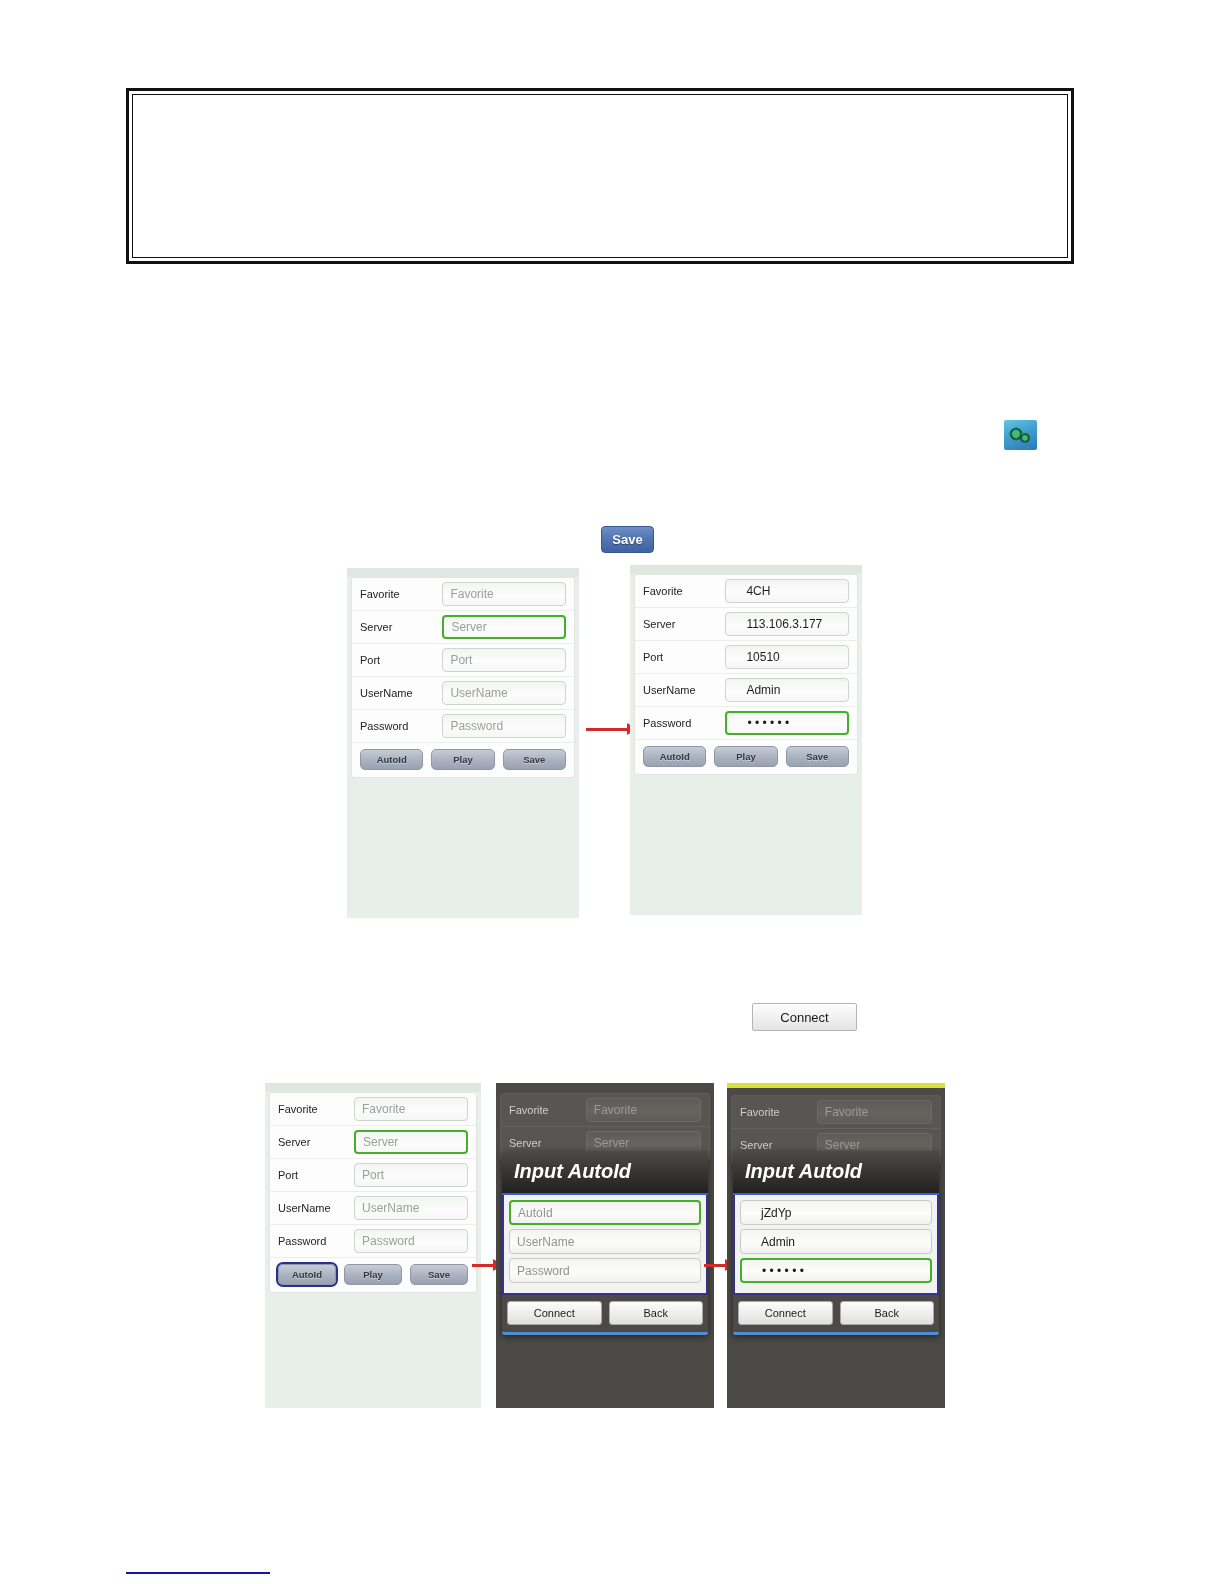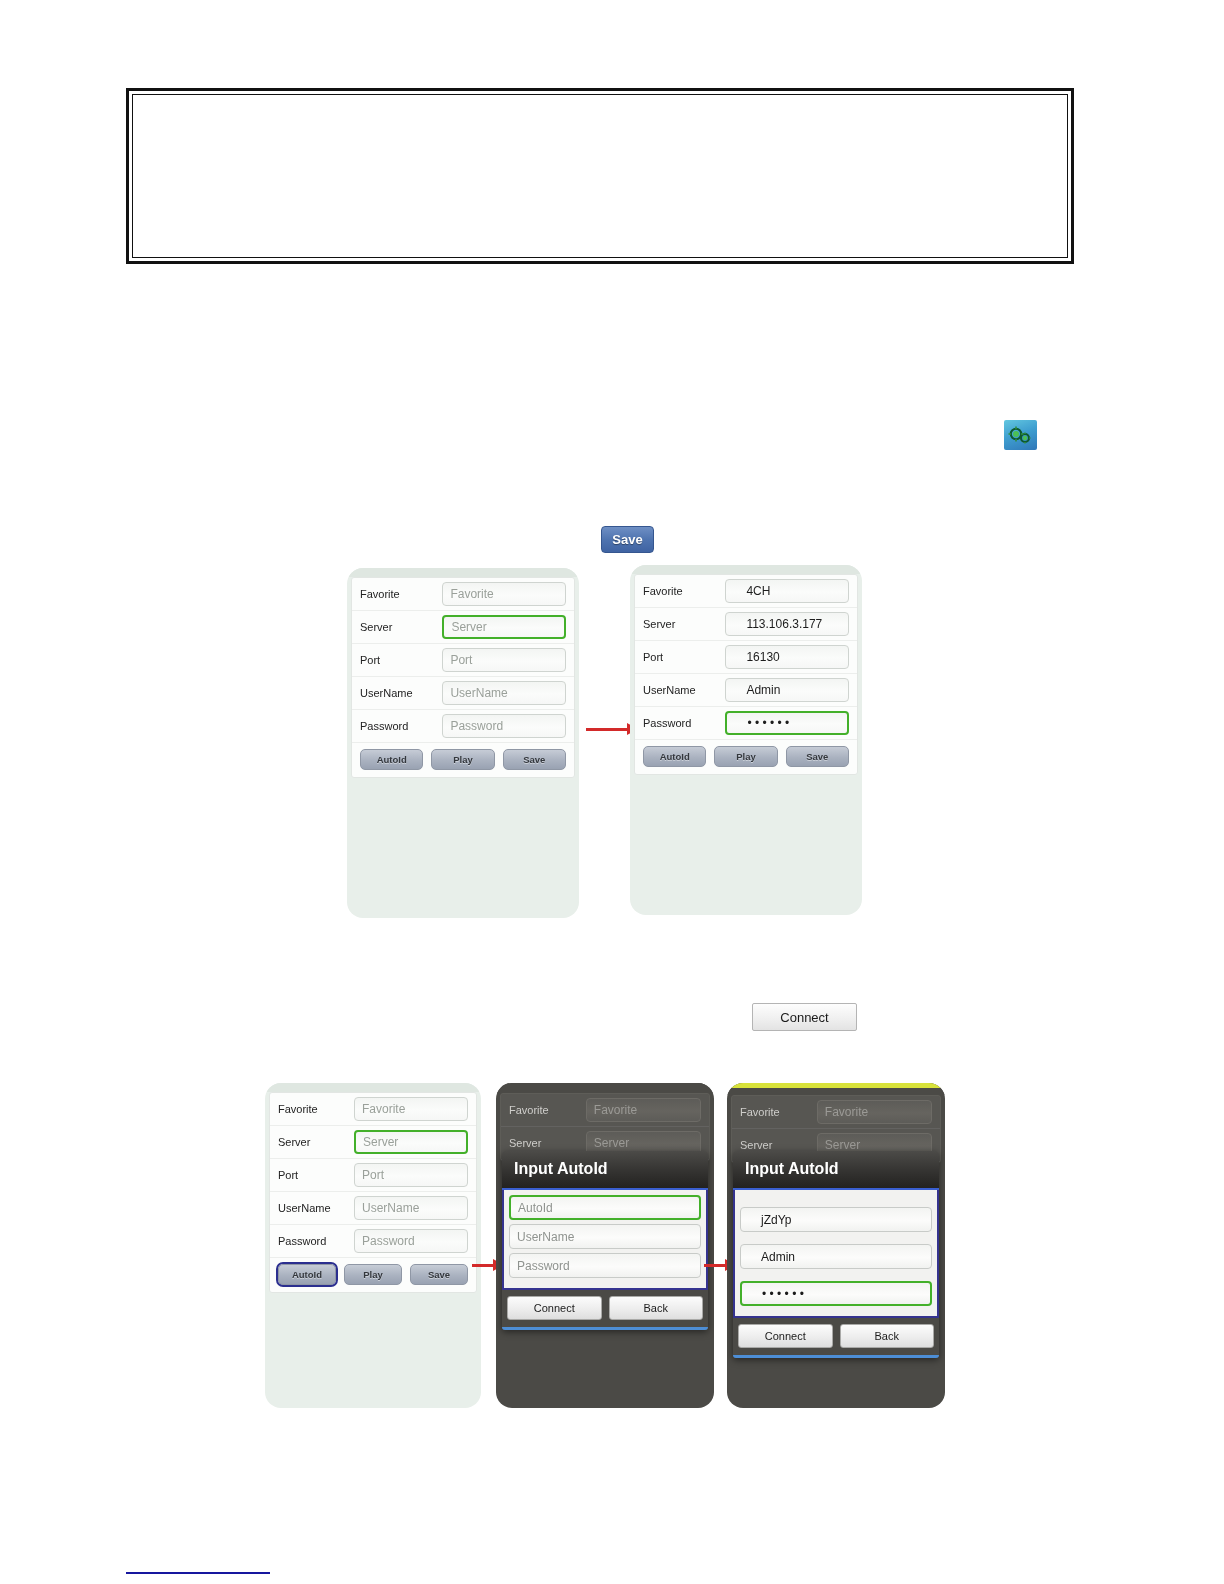--- a/index.html
+++ b/index.html
@@ -93,7 +93,6 @@
     position: absolute;
     box-sizing: border-box;
     overflow: hidden;
-    border-radius: 16px;
   }
   
   .shot.light { background: #e8efea; }

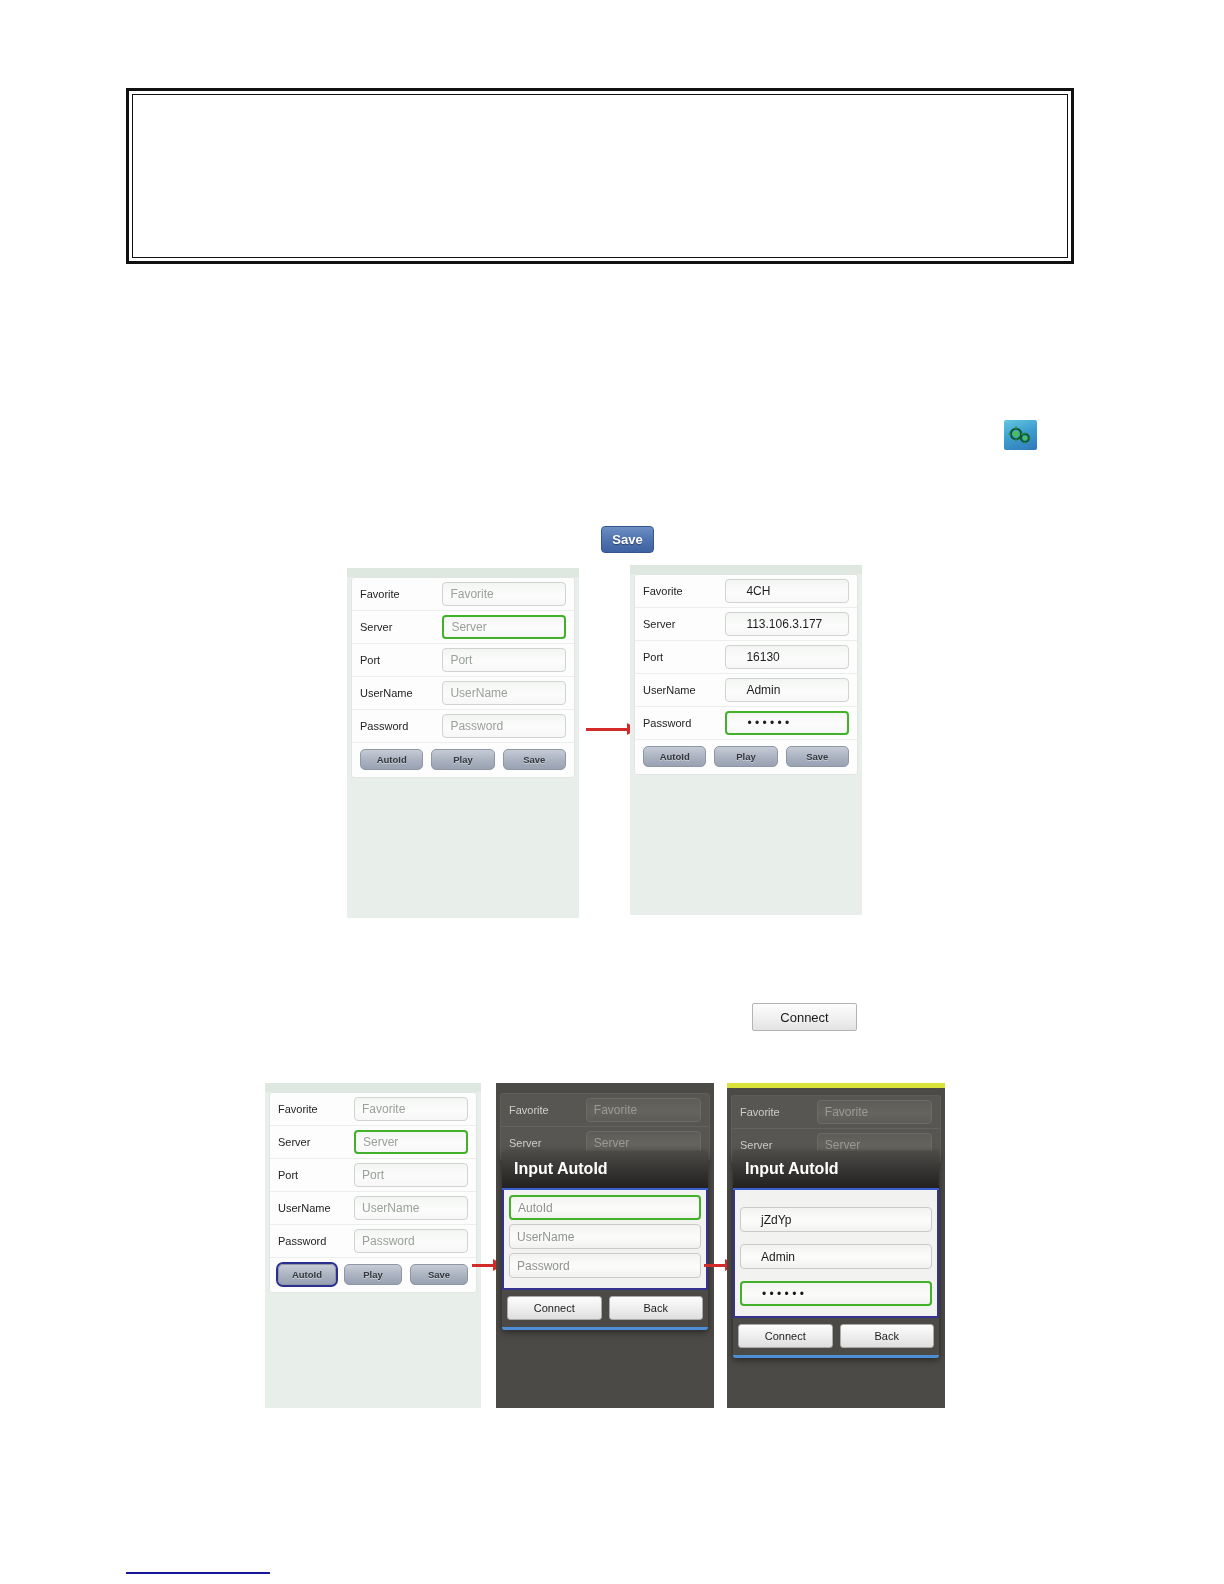--- a/index.html
+++ b/index.html
@@ -353,7 +353,7 @@
 
     <div class="form-row">
       <div class="form-label">Port</div>
-      <div class="form-input filled">16130</div>
+      <div class="form-input filled">10510</div>
     </div>
 
     <div class="form-row">

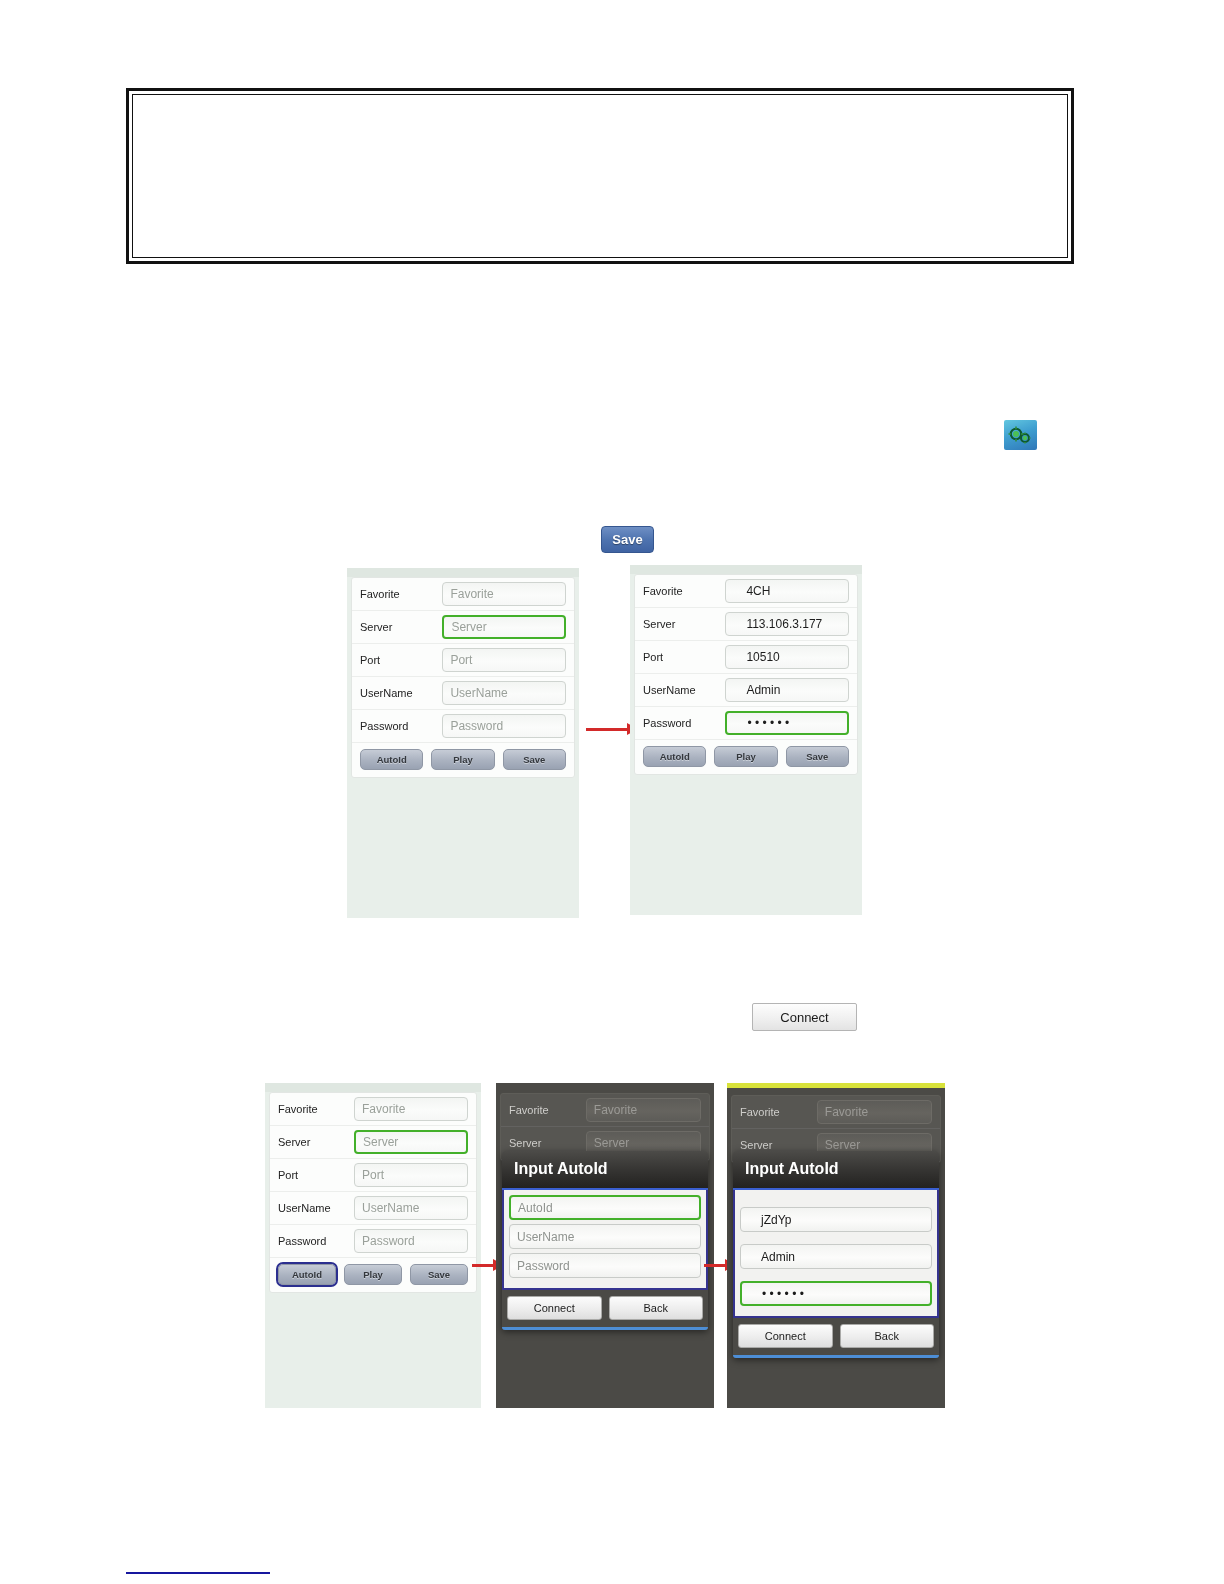--- a/index.html
+++ b/index.html
@@ -193,10 +193,11 @@
   .modal-header {
     background: linear-gradient(180deg, #4c4b48 0%, #343331 55%, #232220 100%);
     color: #fff;
-    font-size: 16px;
+    font-size: 20px;
     font-weight: bold;
     padding: 9px 12px 10px 12px;
     border-bottom: 2px solid #3a5fd0;
+    font-style: italic;
   }
   .modal-body {
     background: #f2f2f0;

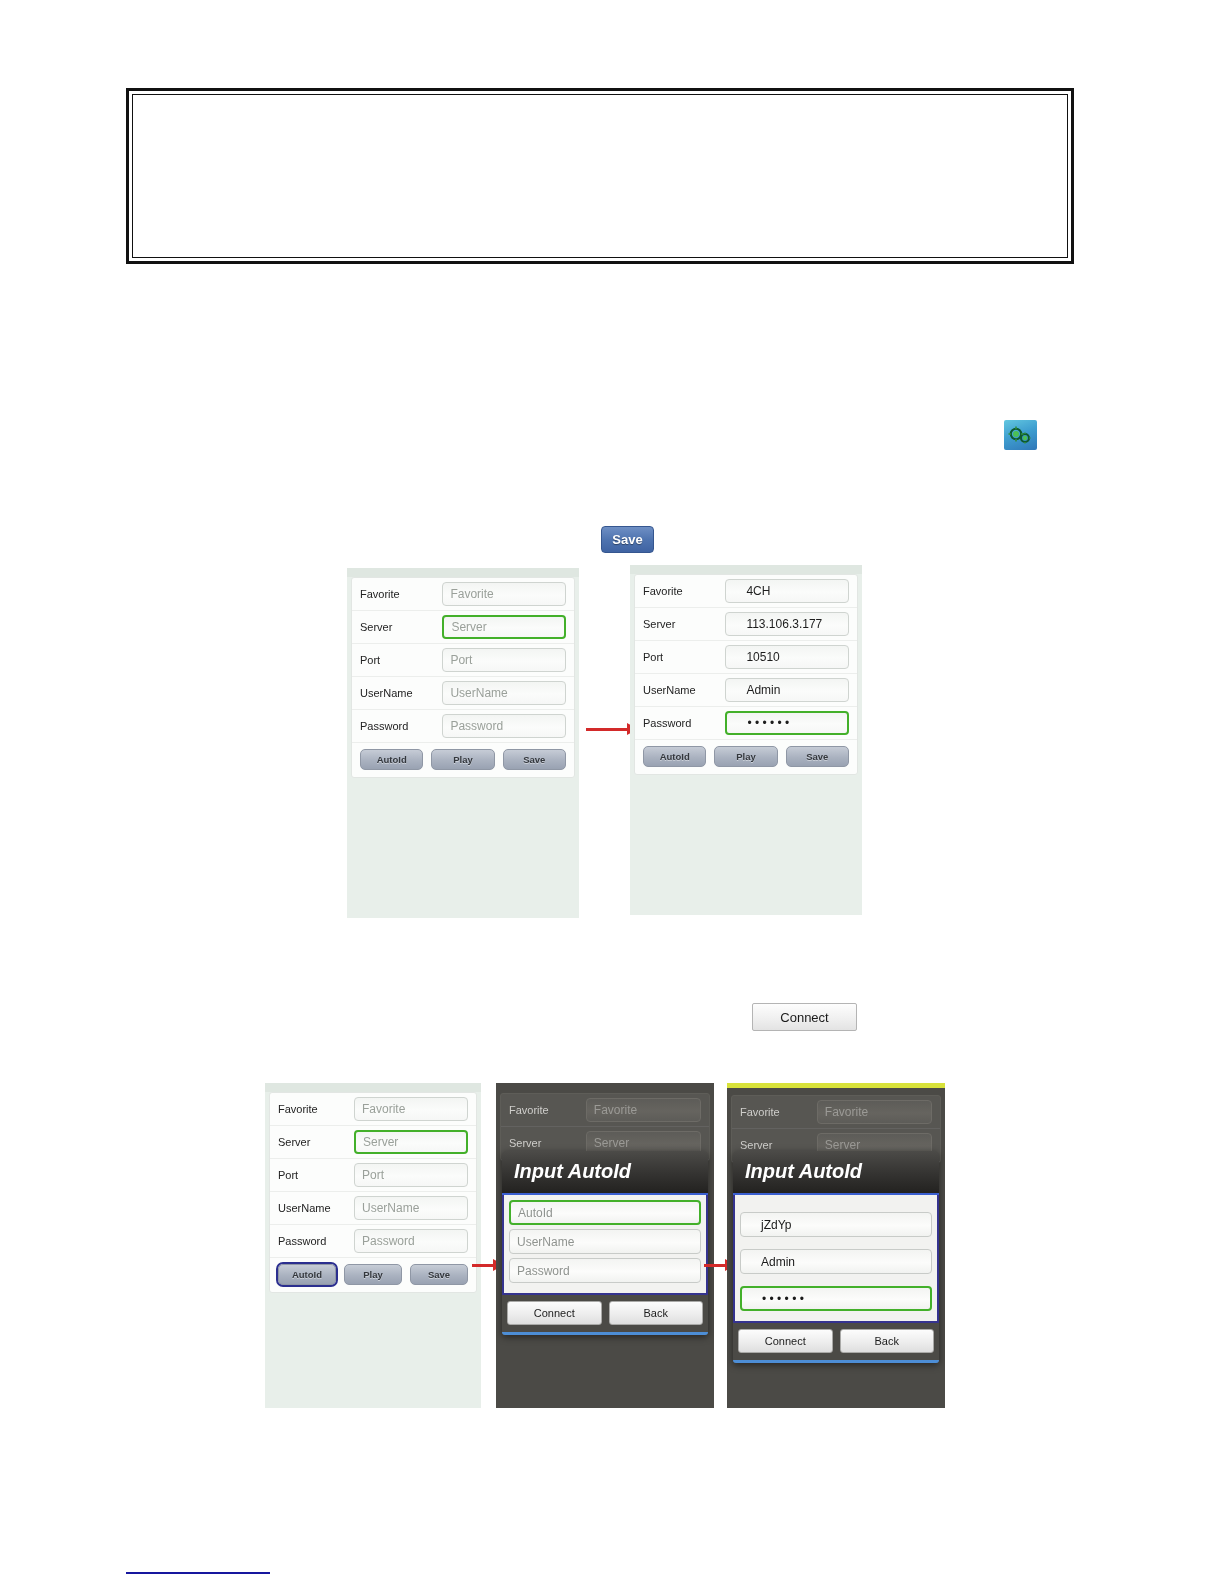--- a/index.html
+++ b/index.html
@@ -212,7 +212,7 @@
     height: 25px;
     margin-bottom: 4px;
   }
-  .shot.dark .modal-body .form-input.filled { color: #1a1a1a; margin-top: 12px; }
+  .shot.dark .modal-body .form-input.filled { color: #1a1a1a; }
   .shot.dark .modal-body .form-input.focus { border: 2px solid #43b02a; }
 
   .modal-actions {

